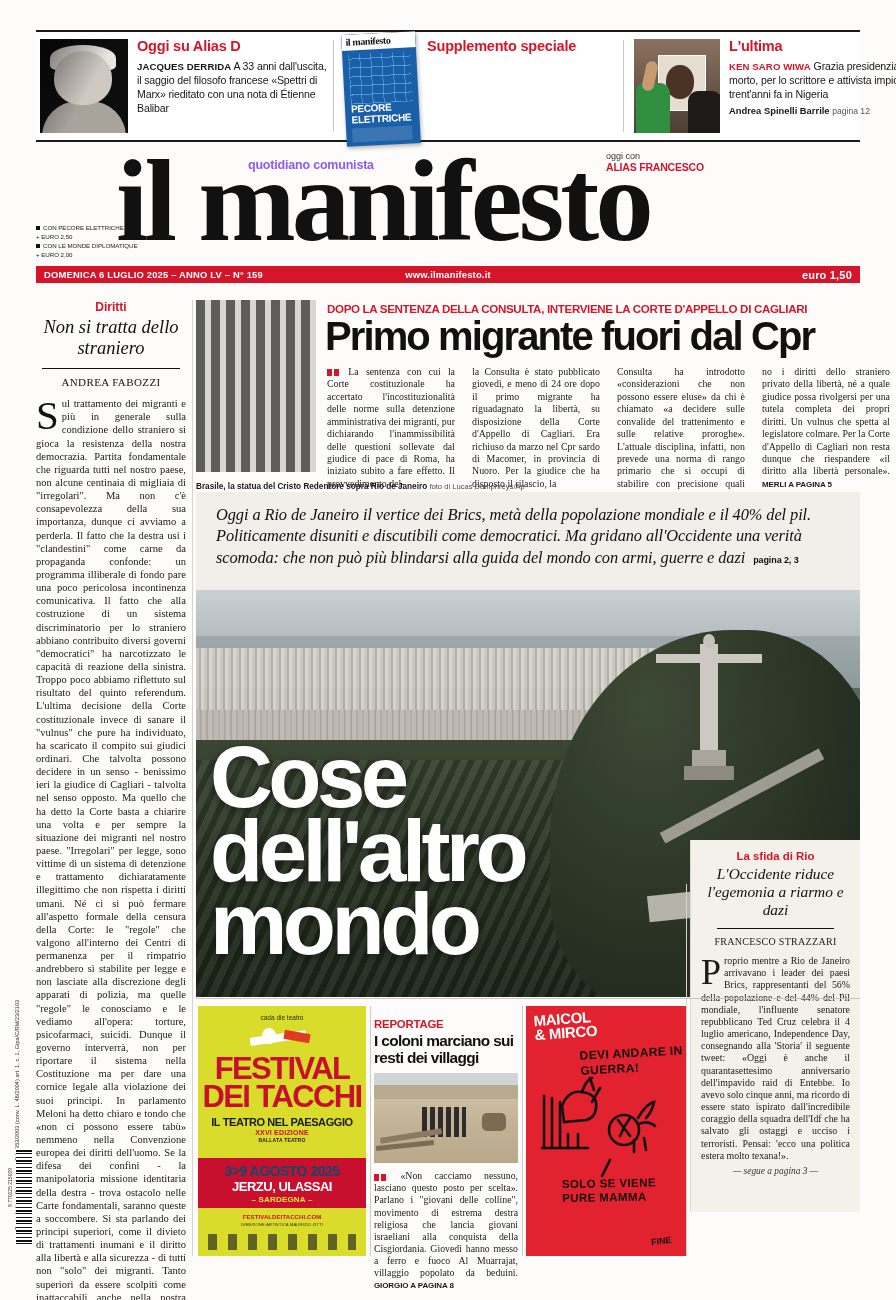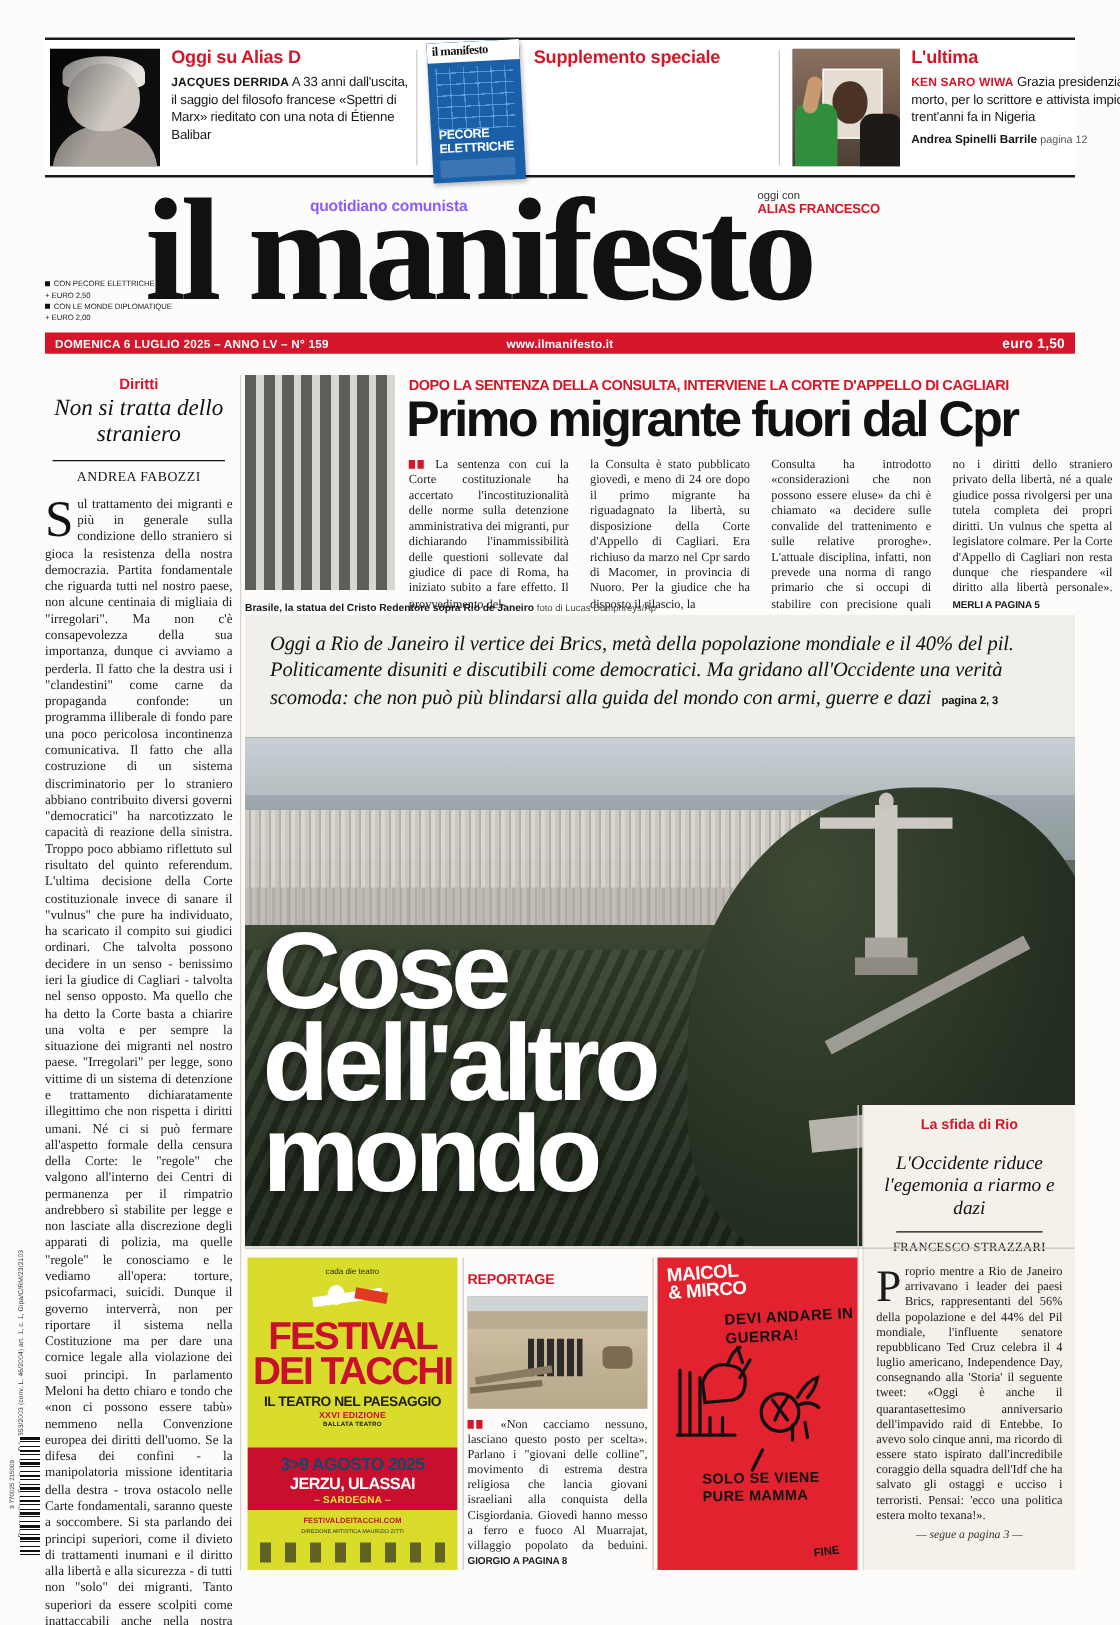--- a/index.html
+++ b/index.html
@@ -206,7 +206,7 @@
       text-shadow:0 2px 10px rgba(0,0,0,.45);}
 
   
-  .rail{position:absolute;left:690px;top:884px;width:170px;height:372px;
+  .rail{position:absolute;left:690px;top:840px;width:170px;height:372px;
       background:#f4f1ea;padding:10px 10px 0 10px;box-sizing:border-box;
       border-left:1px solid #ddd8cf;}
   .rail-kick{font-family:"Liberation Sans",sans-serif;font-weight:bold;font-size:11.4px;

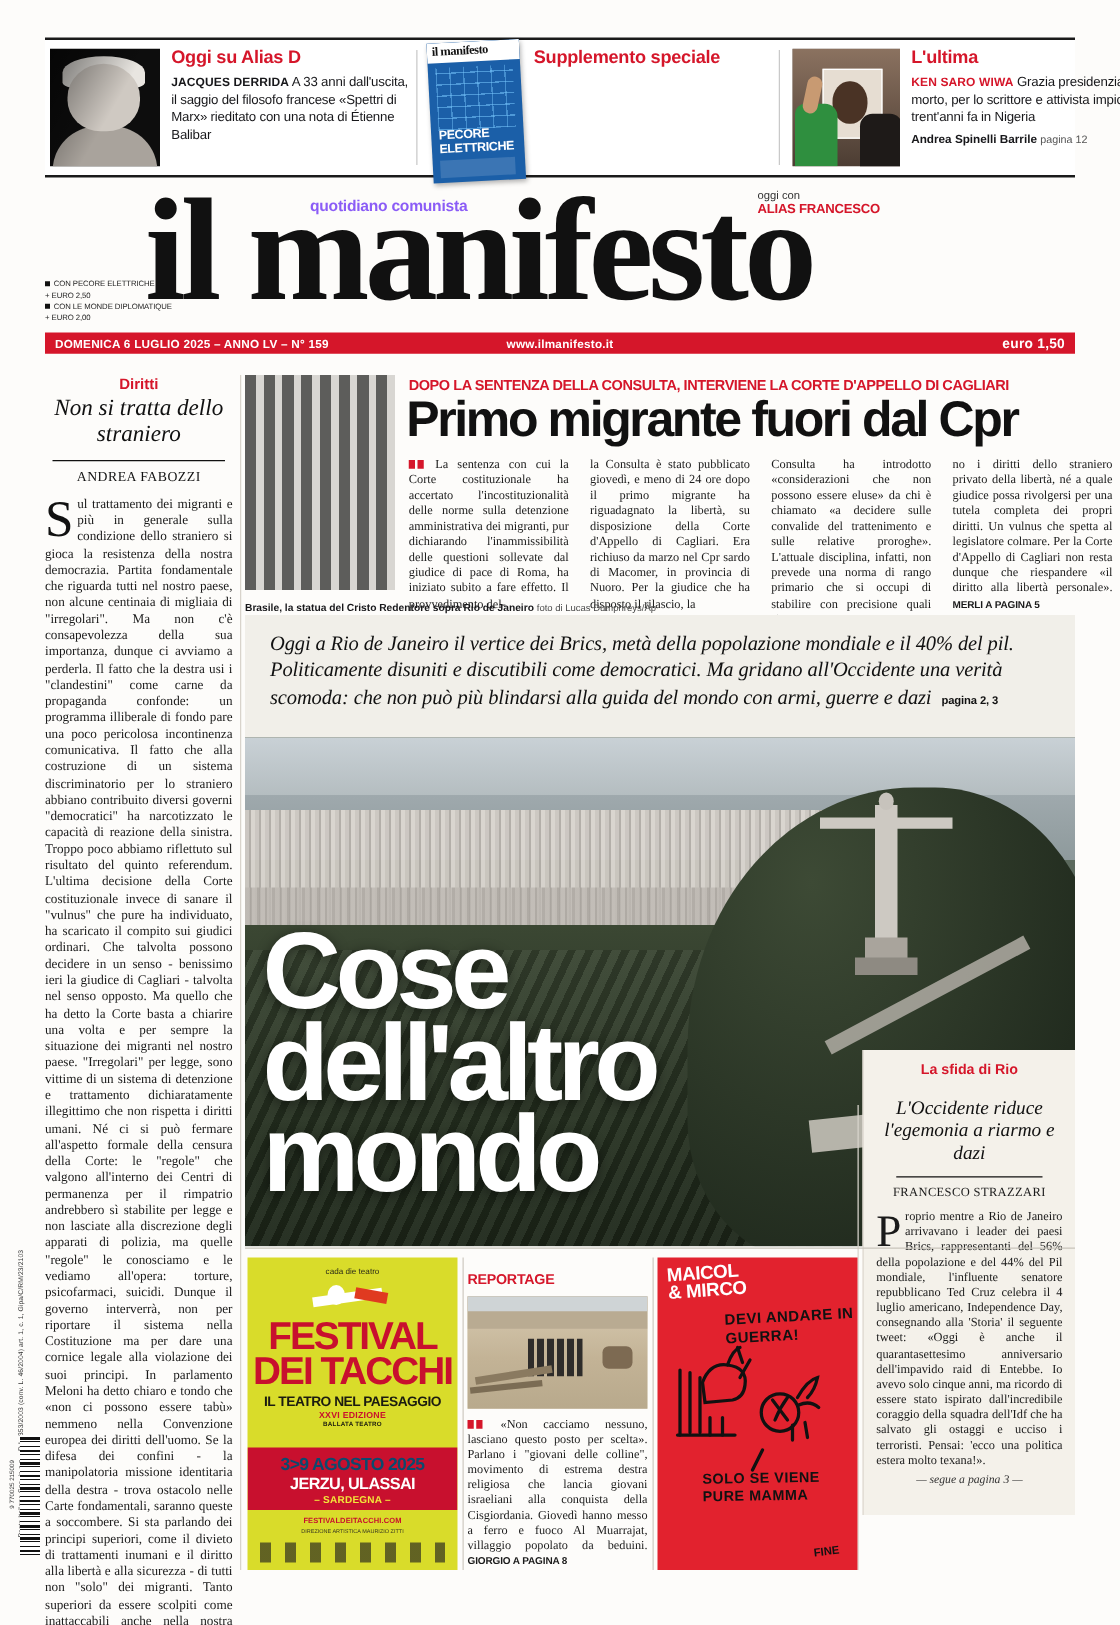--- a/index.html
+++ b/index.html
@@ -212,7 +212,7 @@
   .rail-kick{font-family:"Liberation Sans",sans-serif;font-weight:bold;font-size:11.4px;
       color:#d5162a;text-align:center;}
   .rail-title{font-family:"Liberation Serif",serif;font-style:italic;font-size:15.4px;
-      line-height:1.17;text-align:center;margin-top:16px;color:#111;}
+      line-height:1.17;text-align:center;margin-top:3px;color:#111;}
   .rail-hr{height:1px;background:#111;margin:9px 16px 7px 16px;}
   .rail-auth{text-align:center;font-family:"Liberation Serif",serif;font-size:10px;
       letter-spacing:.3px;font-variant:small-caps;}

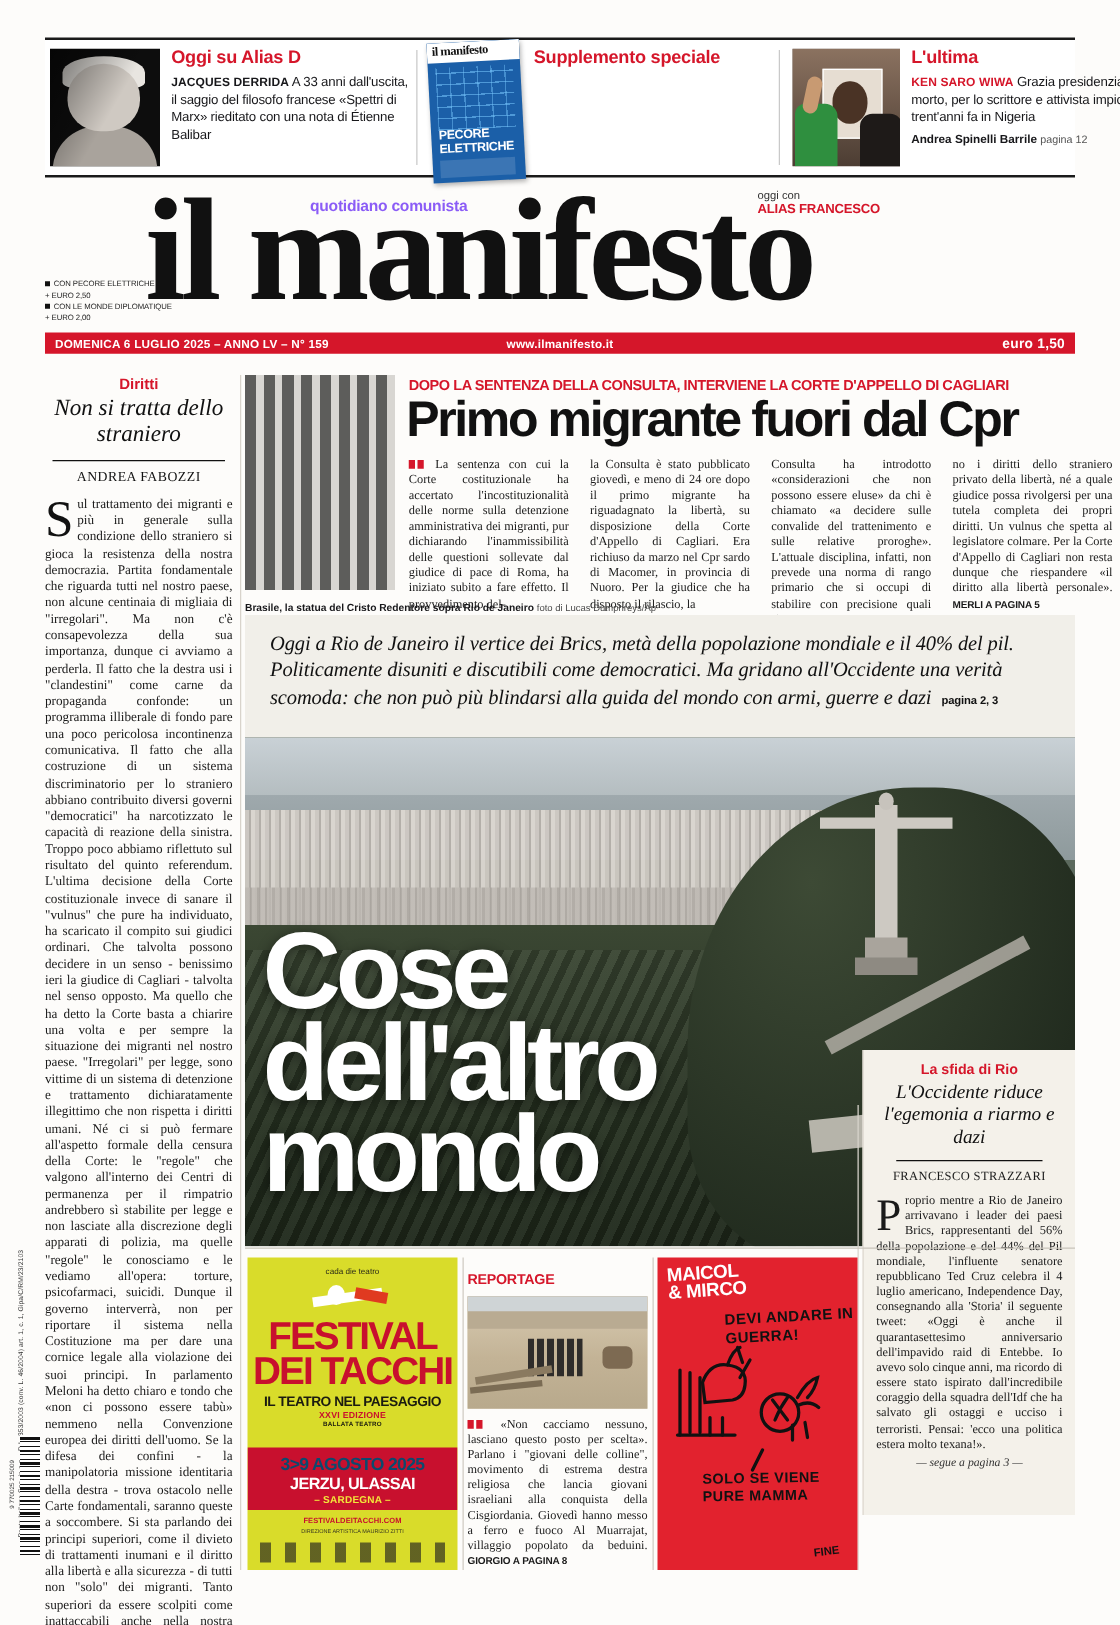--- a/index.html
+++ b/index.html
@@ -495,6 +495,7 @@
 
   <div class="report">
     <div class="report-kick">REPORTAGE</div>
+    <div class="report-h">I coloni marciano sui resti dei villaggi</div>
     <div class="report-img">
       <div class="sand"></div>
         <div class="ridge"></div>

